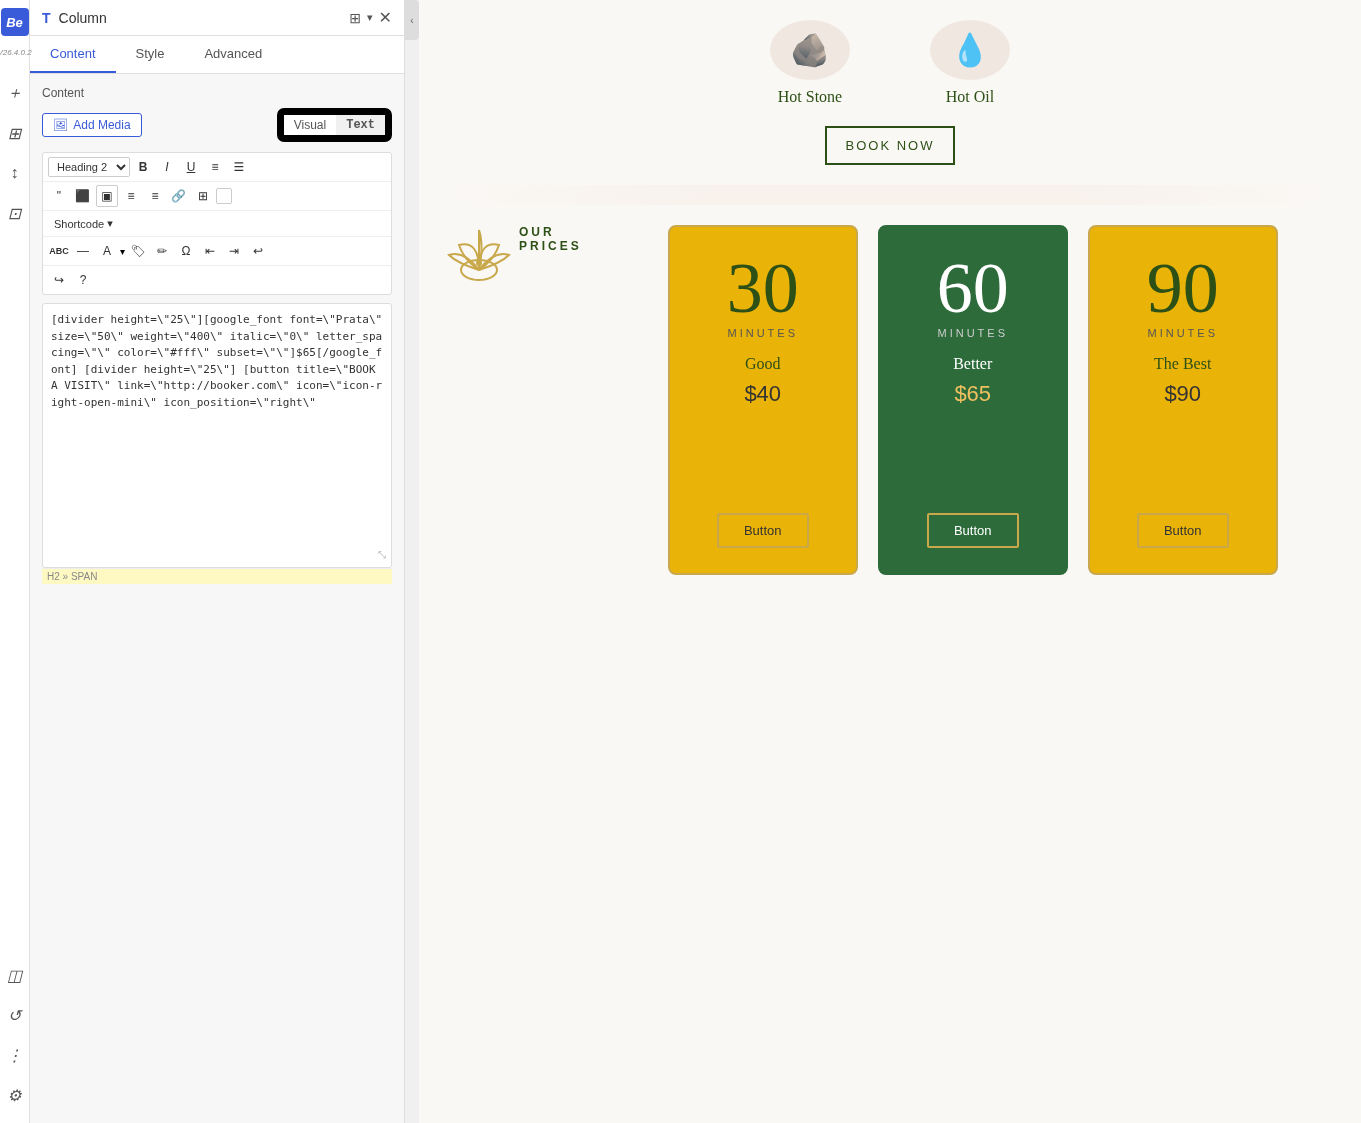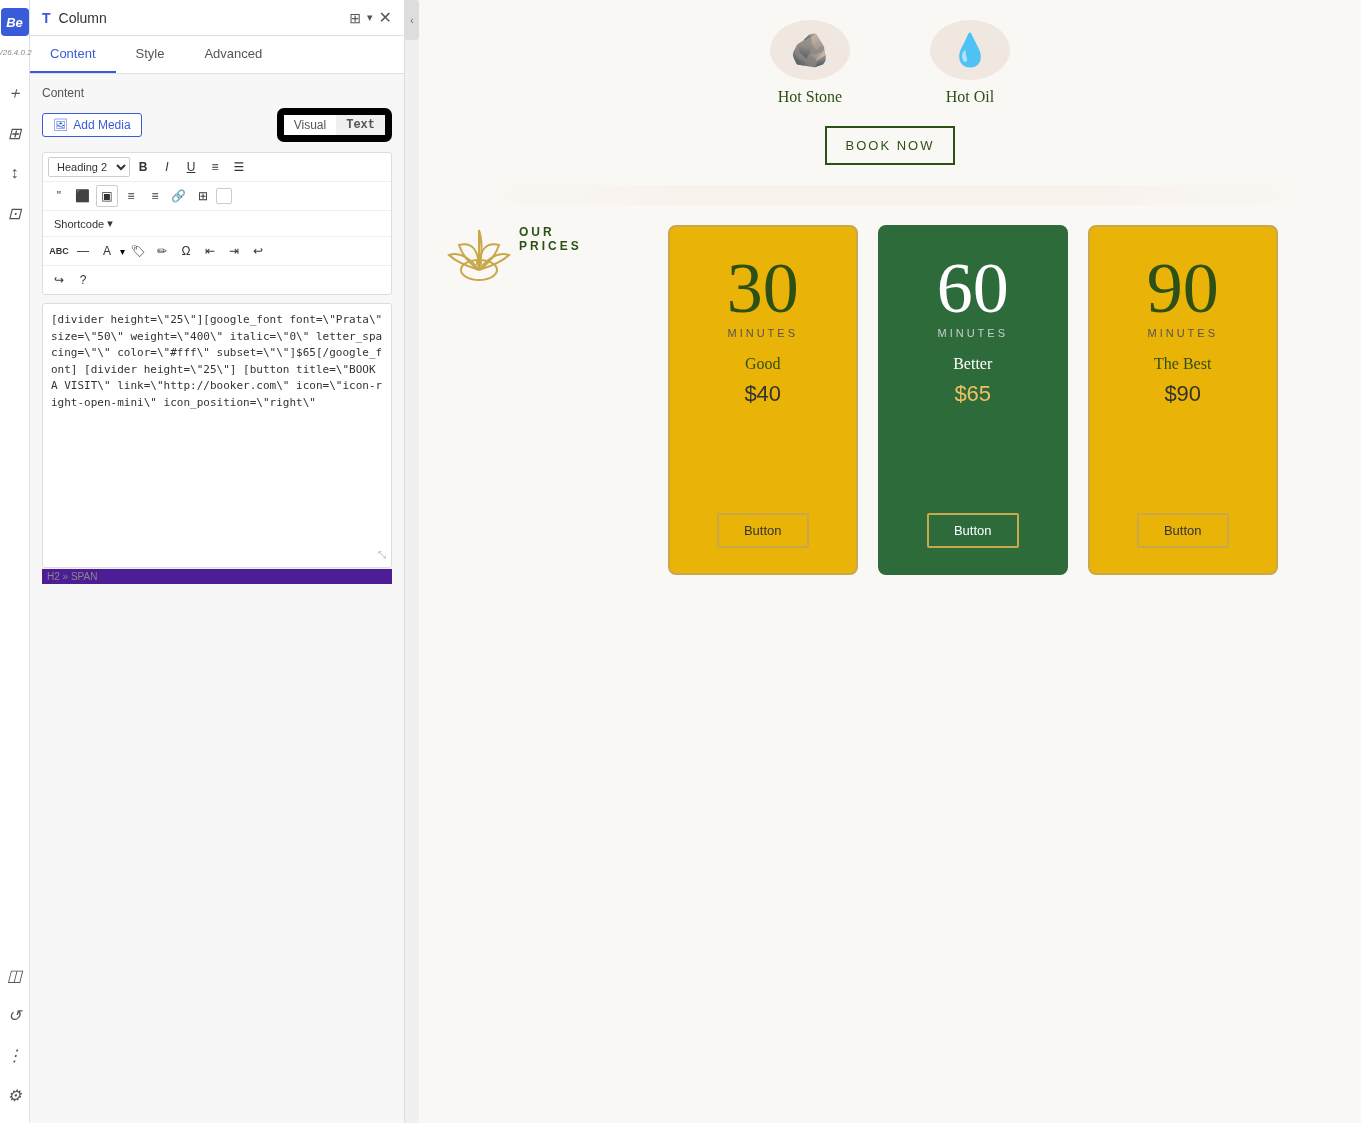--- a/index.html
+++ b/index.html
@@ -171,7 +171,7 @@
     .text-editor pre { white-space: pre-wrap; word-break: break-all; }
     .editor-status {
       font-size: 10px; color: #888; padding: 2px 5px;
-      background: #4c1d95; border-top: 1px solid #eee;
+      background: #fef9c3; border-top: 1px solid #eee;
     }
 
     

